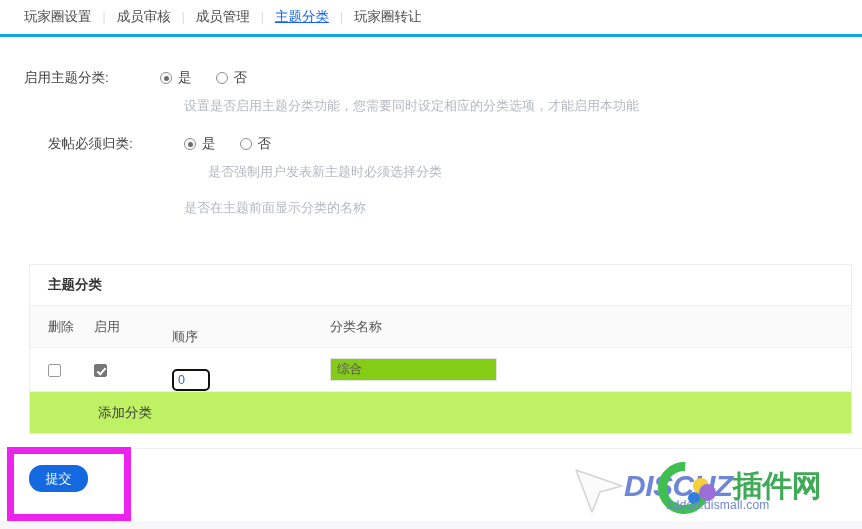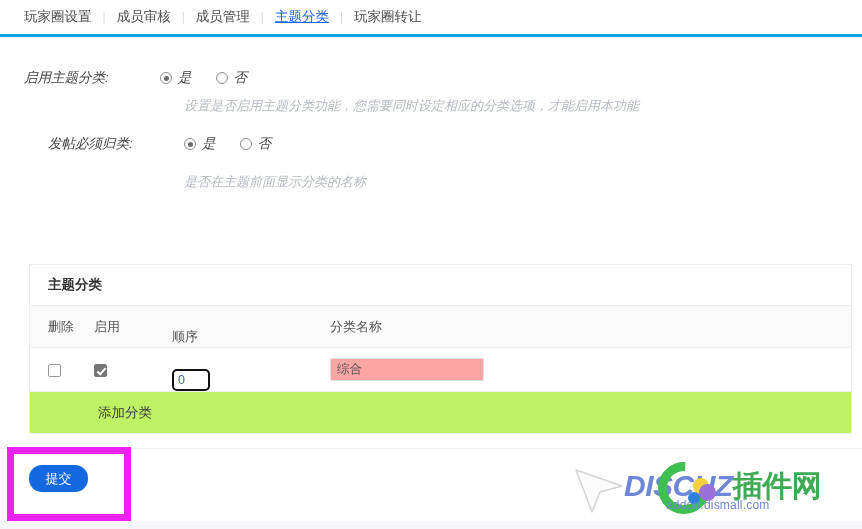--- a/index.html
+++ b/index.html
@@ -57,7 +57,6 @@
     position: relative;
     padding-left: 24px;
     box-sizing: border-box;
-    font-style: italic;
   }
   .row-line {
     display: flex;

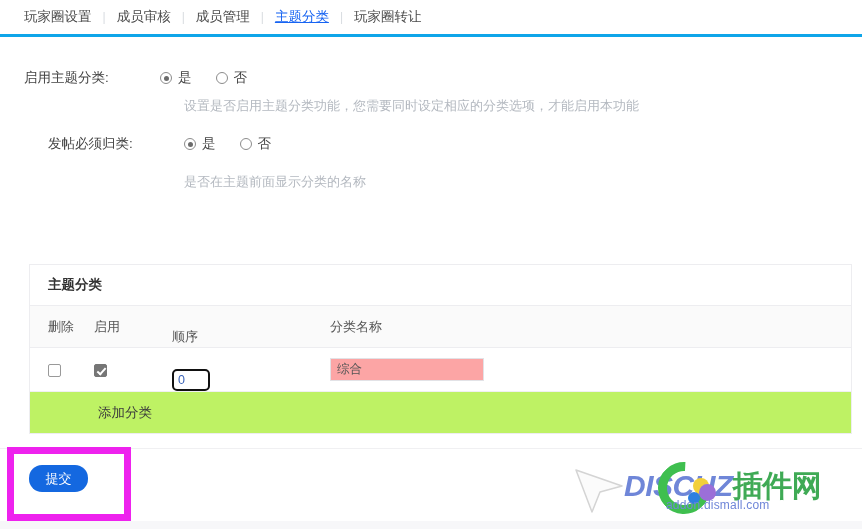--- a/index.html
+++ b/index.html
@@ -397,6 +397,7 @@
         </div>
       </div>
     </div>
+    <div class="row-hint">是否强制用户发表新主题时必须选择分类</div>
   </div>
 
   <div class="row" style="padding-top:10px;">

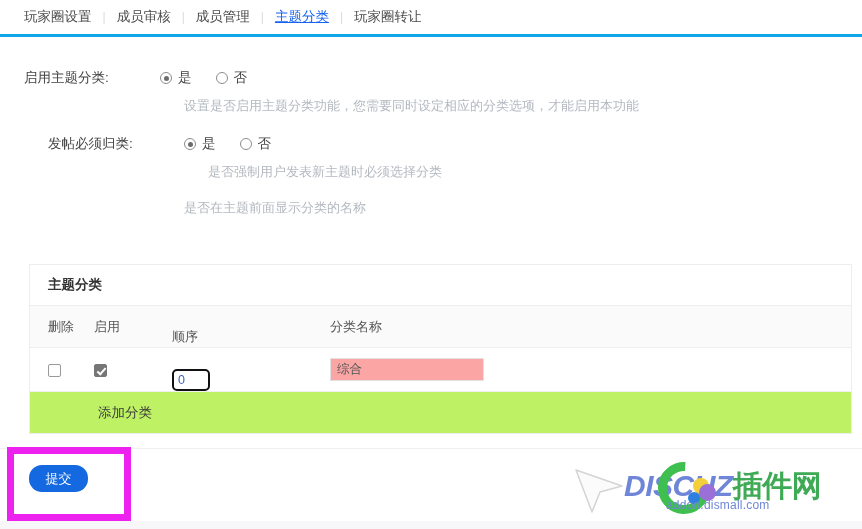--- a/index.html
+++ b/index.html
@@ -201,10 +201,10 @@
     line-height: 18px;
   }
   .input-name {
-    width: 154px;
+    width: 167px;
     height: 23px;
     border: 1px solid #e2e2e6;
-    background: #fca5a5;
+    background: #84cc16;
     font-size: 12.5px;
     color: #555;
     padding: 0 6px;

